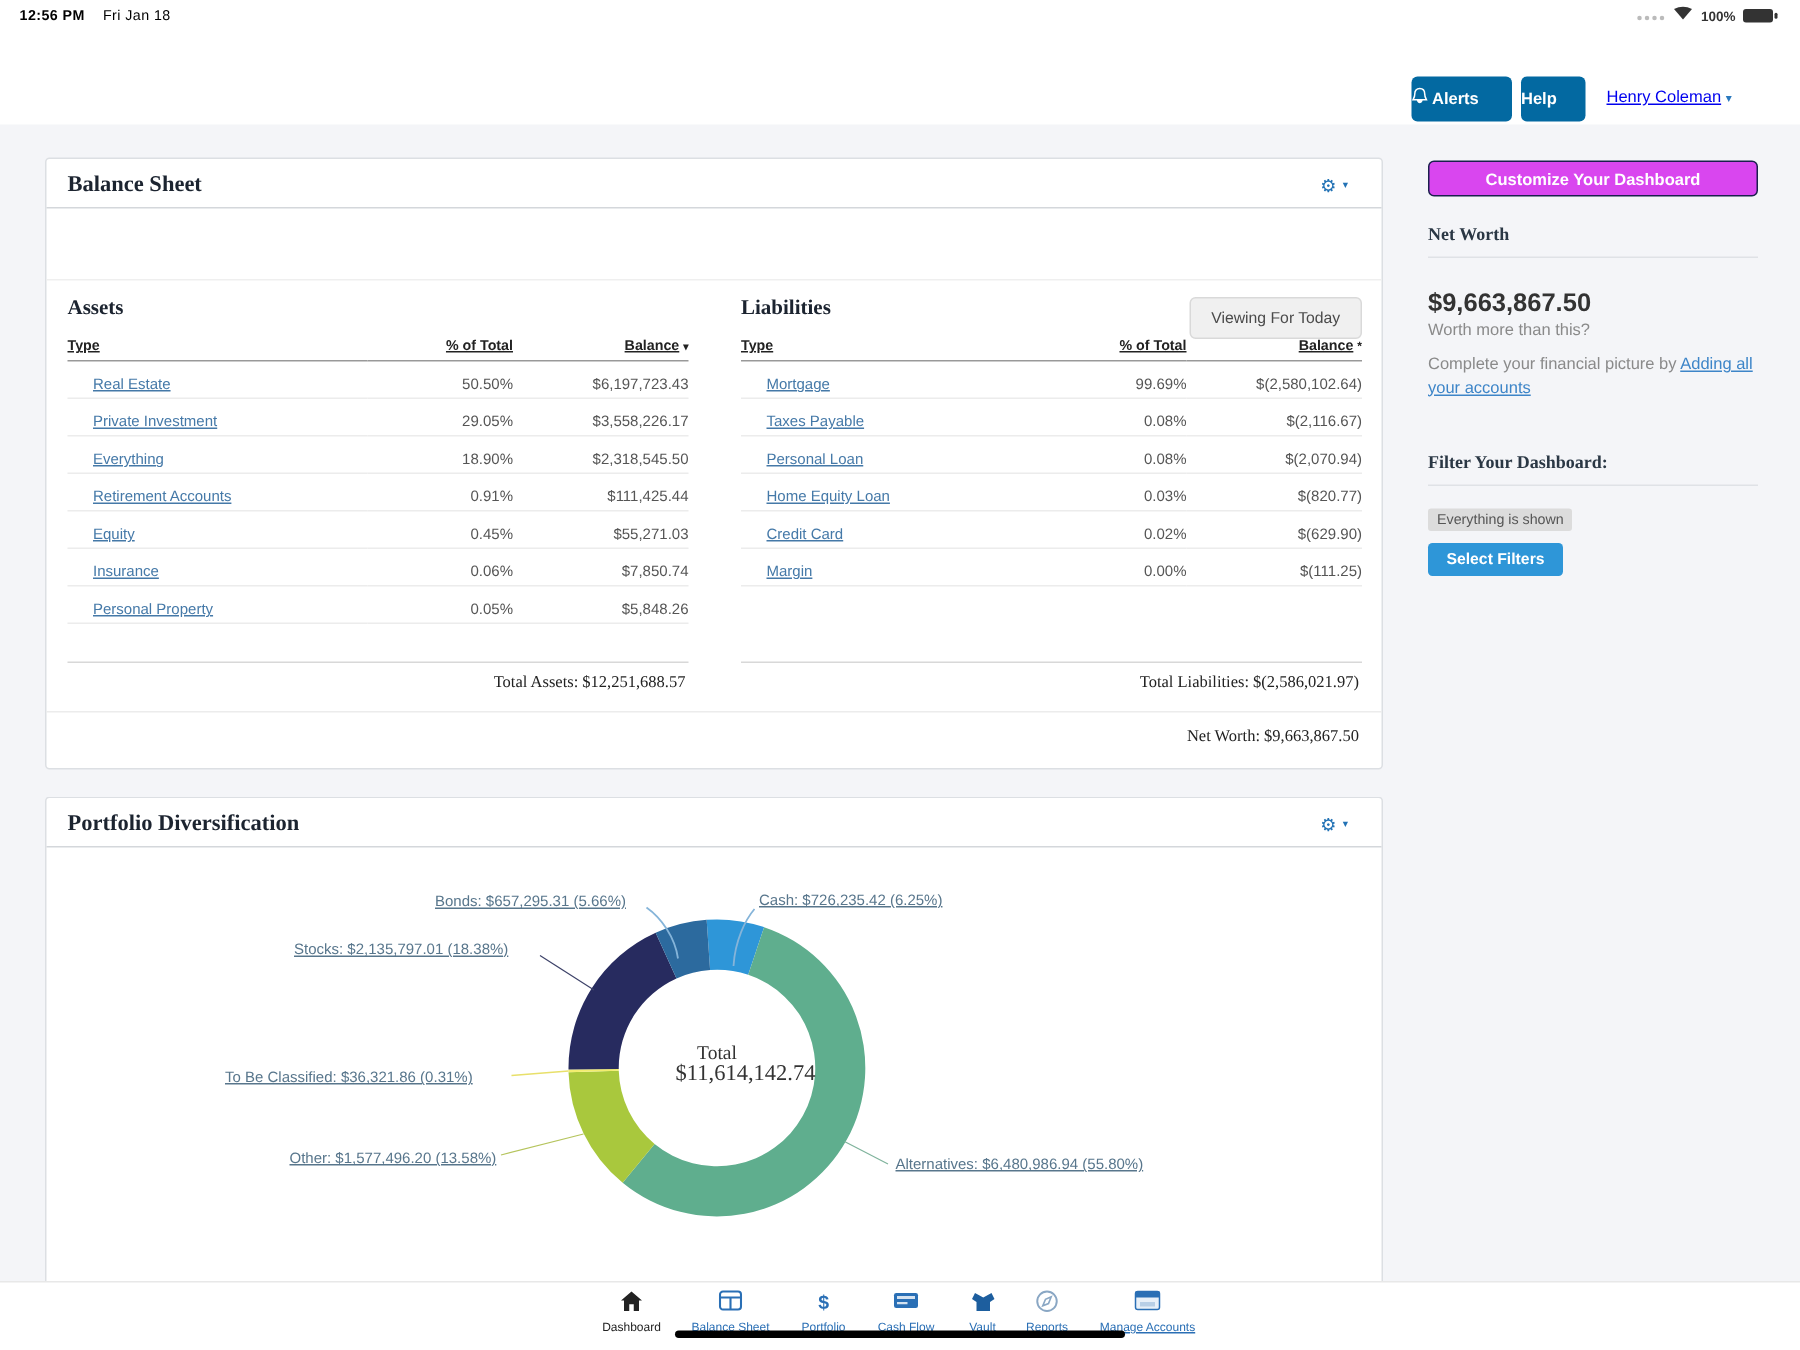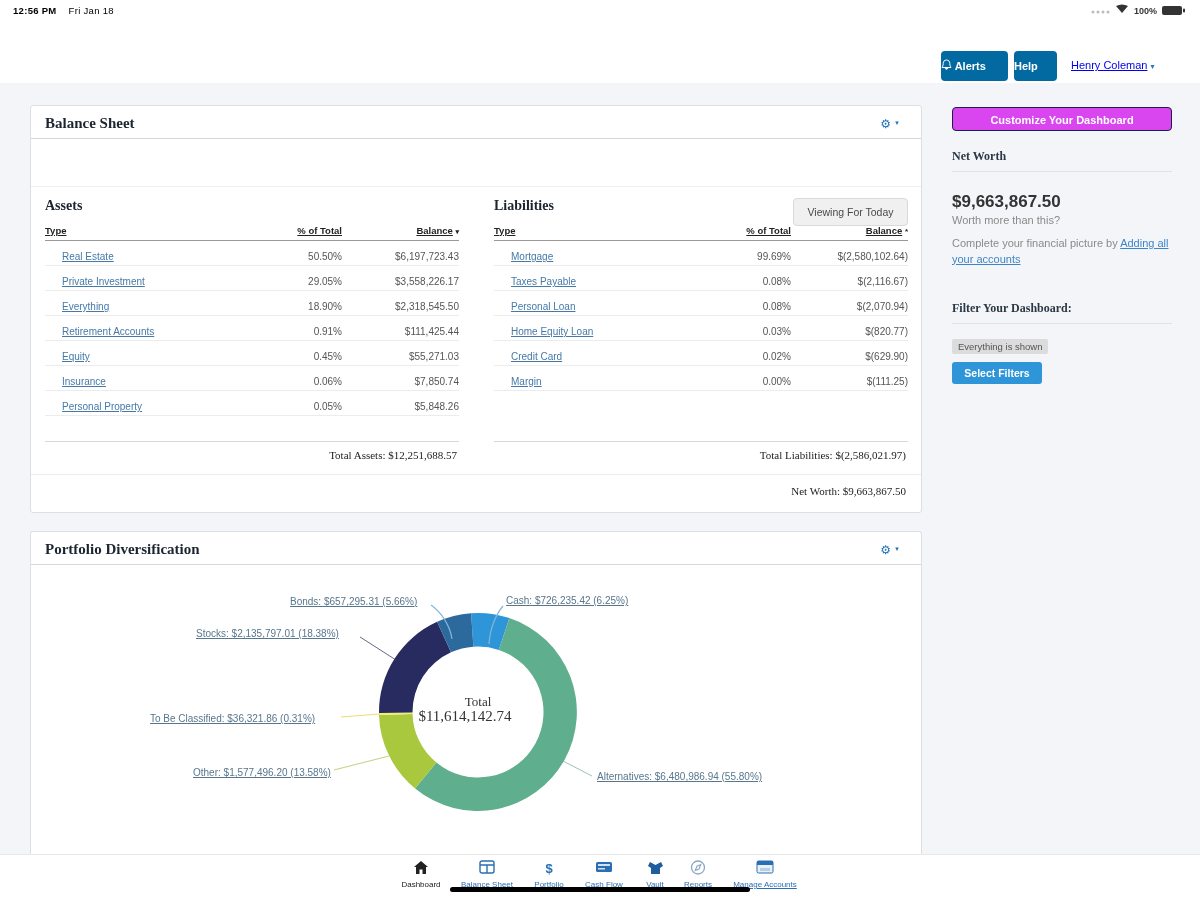--- a/index.html
+++ b/index.html
@@ -238,7 +238,7 @@
   <div class="dlabel" style="left:193px; top:684px;">Other: $1,577,496.20 (13.58%)</div>
   <div class="dlabel" style="left:597px; top:688px;">Alternatives: $6,480,986.94 (55.80%)</div>
   <div class="serif" style="position:absolute; left:428px; top:611px; width:100px; text-align:center; font-size:13px; color:#333;">Total</div>
-  <div class="serif" style="position:absolute; left:390px; top:625px; width:150px; text-align:center; font-size:15px; color:#333;">$11,614,142.74</div>
+  <div class="serif" style="position:absolute; left:422px; top:625px; width:150px; text-align:center; font-size:15px; color:#333;">$11,614,142.74</div>
 
   <div id="sidebar">
     <div id="customize">Customize Your Dashboard</div>

